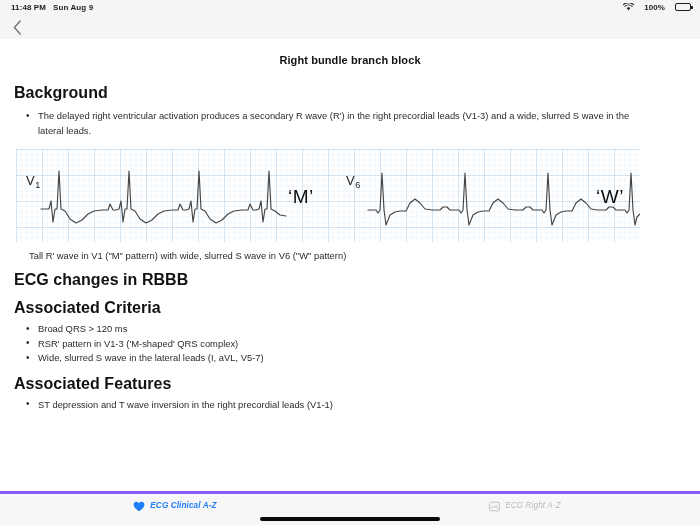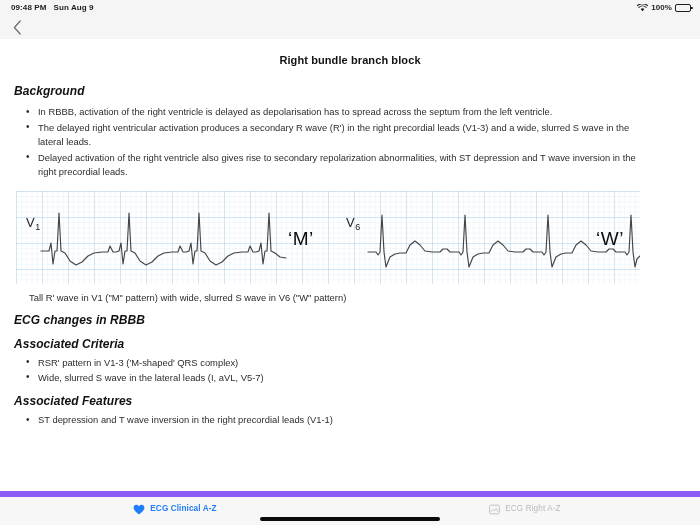--- a/index.html
+++ b/index.html
@@ -226,7 +226,7 @@
 
   <div class="status-bar">
     <div class="status-left">
-      <span>09:48 PM</span>
+      <span>11:48 PM</span>
       <span>Sun Aug 9</span>
     </div>
     <div class="status-right">

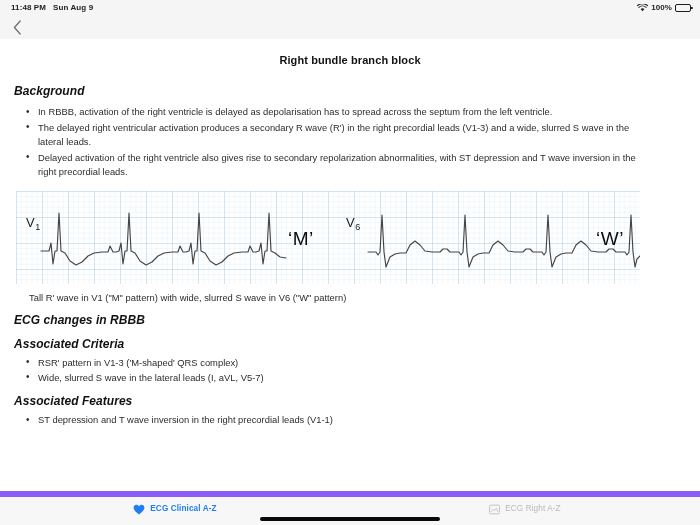--- a/index.html
+++ b/index.html
@@ -45,8 +45,8 @@
   }
   .status-right {
     display: flex;
-    align-items: center;
-    gap: 3px;
+    align-items: flex-start;
+    gap: 10px;
     font-weight: 600;
   }
   .wifi-icon svg { display: block; }

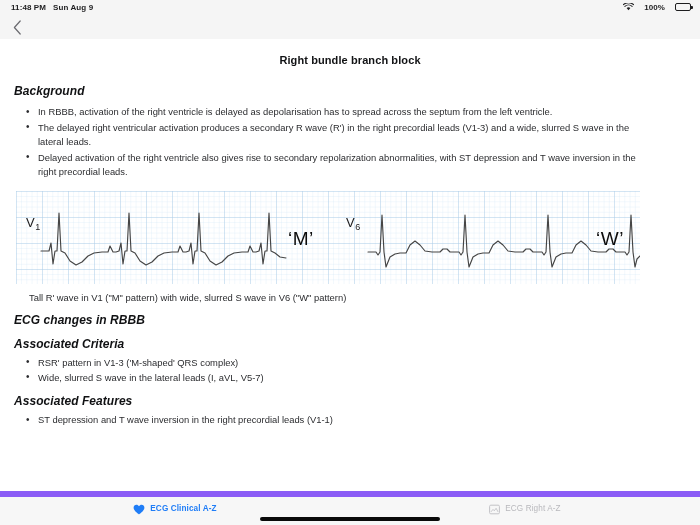--- a/index.html
+++ b/index.html
@@ -114,12 +114,11 @@
     letter-spacing: 0.1px;
   }
   .section-heading {
-    font-size: 12px;
+    font-size: 16px;
     font-weight: bold;
     color: #111214;
     margin: 10px 0 0 0;
     letter-spacing: 0.05px;
-    font-style: italic;
   }
   .heading-background { margin-top: 18px; }
   ul.bullets {

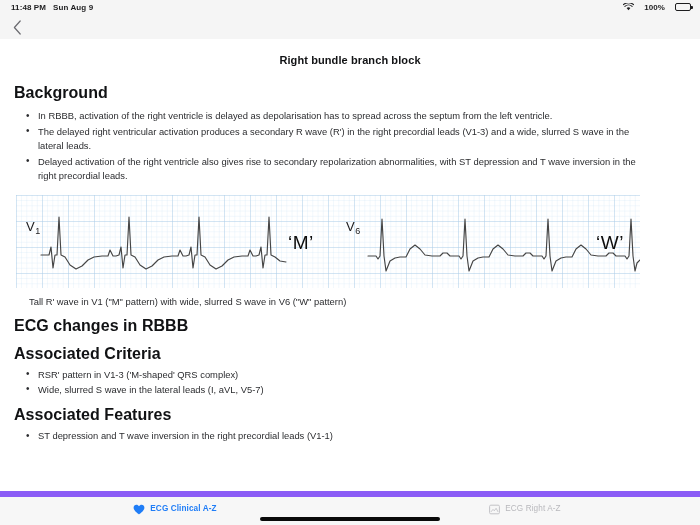--- a/index.html
+++ b/index.html
@@ -260,7 +260,6 @@
     <div class="section-heading heading-background">Background</div>
 
     <ul class="bullets">
-      <li>In RBBB, activation of the right ventricle is delayed as depolarisation has to spread across the septum from the left ventricle.</li>
       <li>The delayed right ventricular activation produces a secondary R wave (R') in the right precordial leads (V1-3) and a wide, slurred S wave in the lateral leads.</li>
       <li>Delayed activation of the right ventricle also gives rise to secondary repolarization abnormalities, with ST depression and T wave inversion in the right precordial leads.</li>
     </ul>

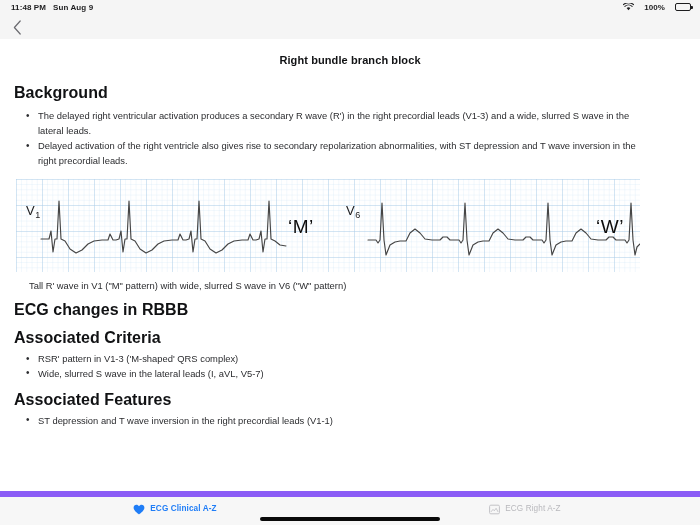--- a/index.html
+++ b/index.html
@@ -261,7 +261,6 @@
 
     <ul class="bullets">
       <li>The delayed right ventricular activation produces a secondary R wave (R') in the right precordial leads (V1-3) and a wide, slurred S wave in the lateral leads.</li>
-      <li>Delayed activation of the right ventricle also gives rise to secondary repolarization abnormalities, with ST depression and T wave inversion in the right precordial leads.</li>
     </ul>
 
     <div class="ecg-figure">

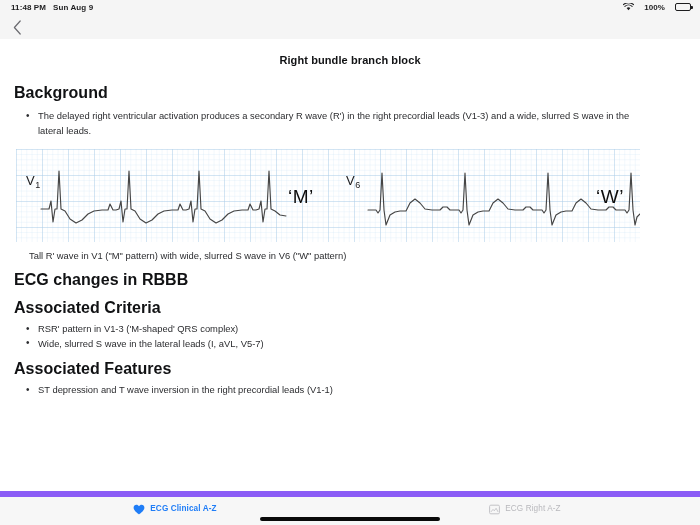--- a/index.html
+++ b/index.html
@@ -326,6 +326,7 @@
     <div class="section-heading">Associated Criteria</div>
 
     <ul class="bullets tight">
+      <li>Broad QRS &gt; 120 ms</li>
       <li>RSR' pattern in V1-3 ('M-shaped' QRS complex)</li>
       <li>Wide, slurred S wave in the lateral leads (I, aVL, V5-7)</li>
     </ul>

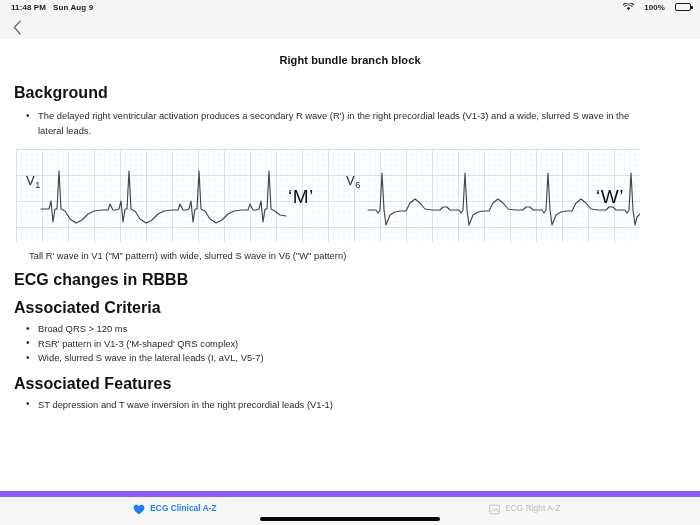--- a/index.html
+++ b/index.html
@@ -185,10 +185,11 @@
     flex: 0 0 34px;
     height: 34px;
     background: #f7f7f7;
-    border-top: 6px solid #8b5cf6;
-    display: flex;
-    position: relative;
-    box-sizing: border-box;
+    border-top: 3px solid #8b5cf6;
+    display: flex;
+    position: relative;
+    box-sizing: border-box;
+    font-style: italic;
   }
   .tab-item {
     flex: 1 1 50%;

